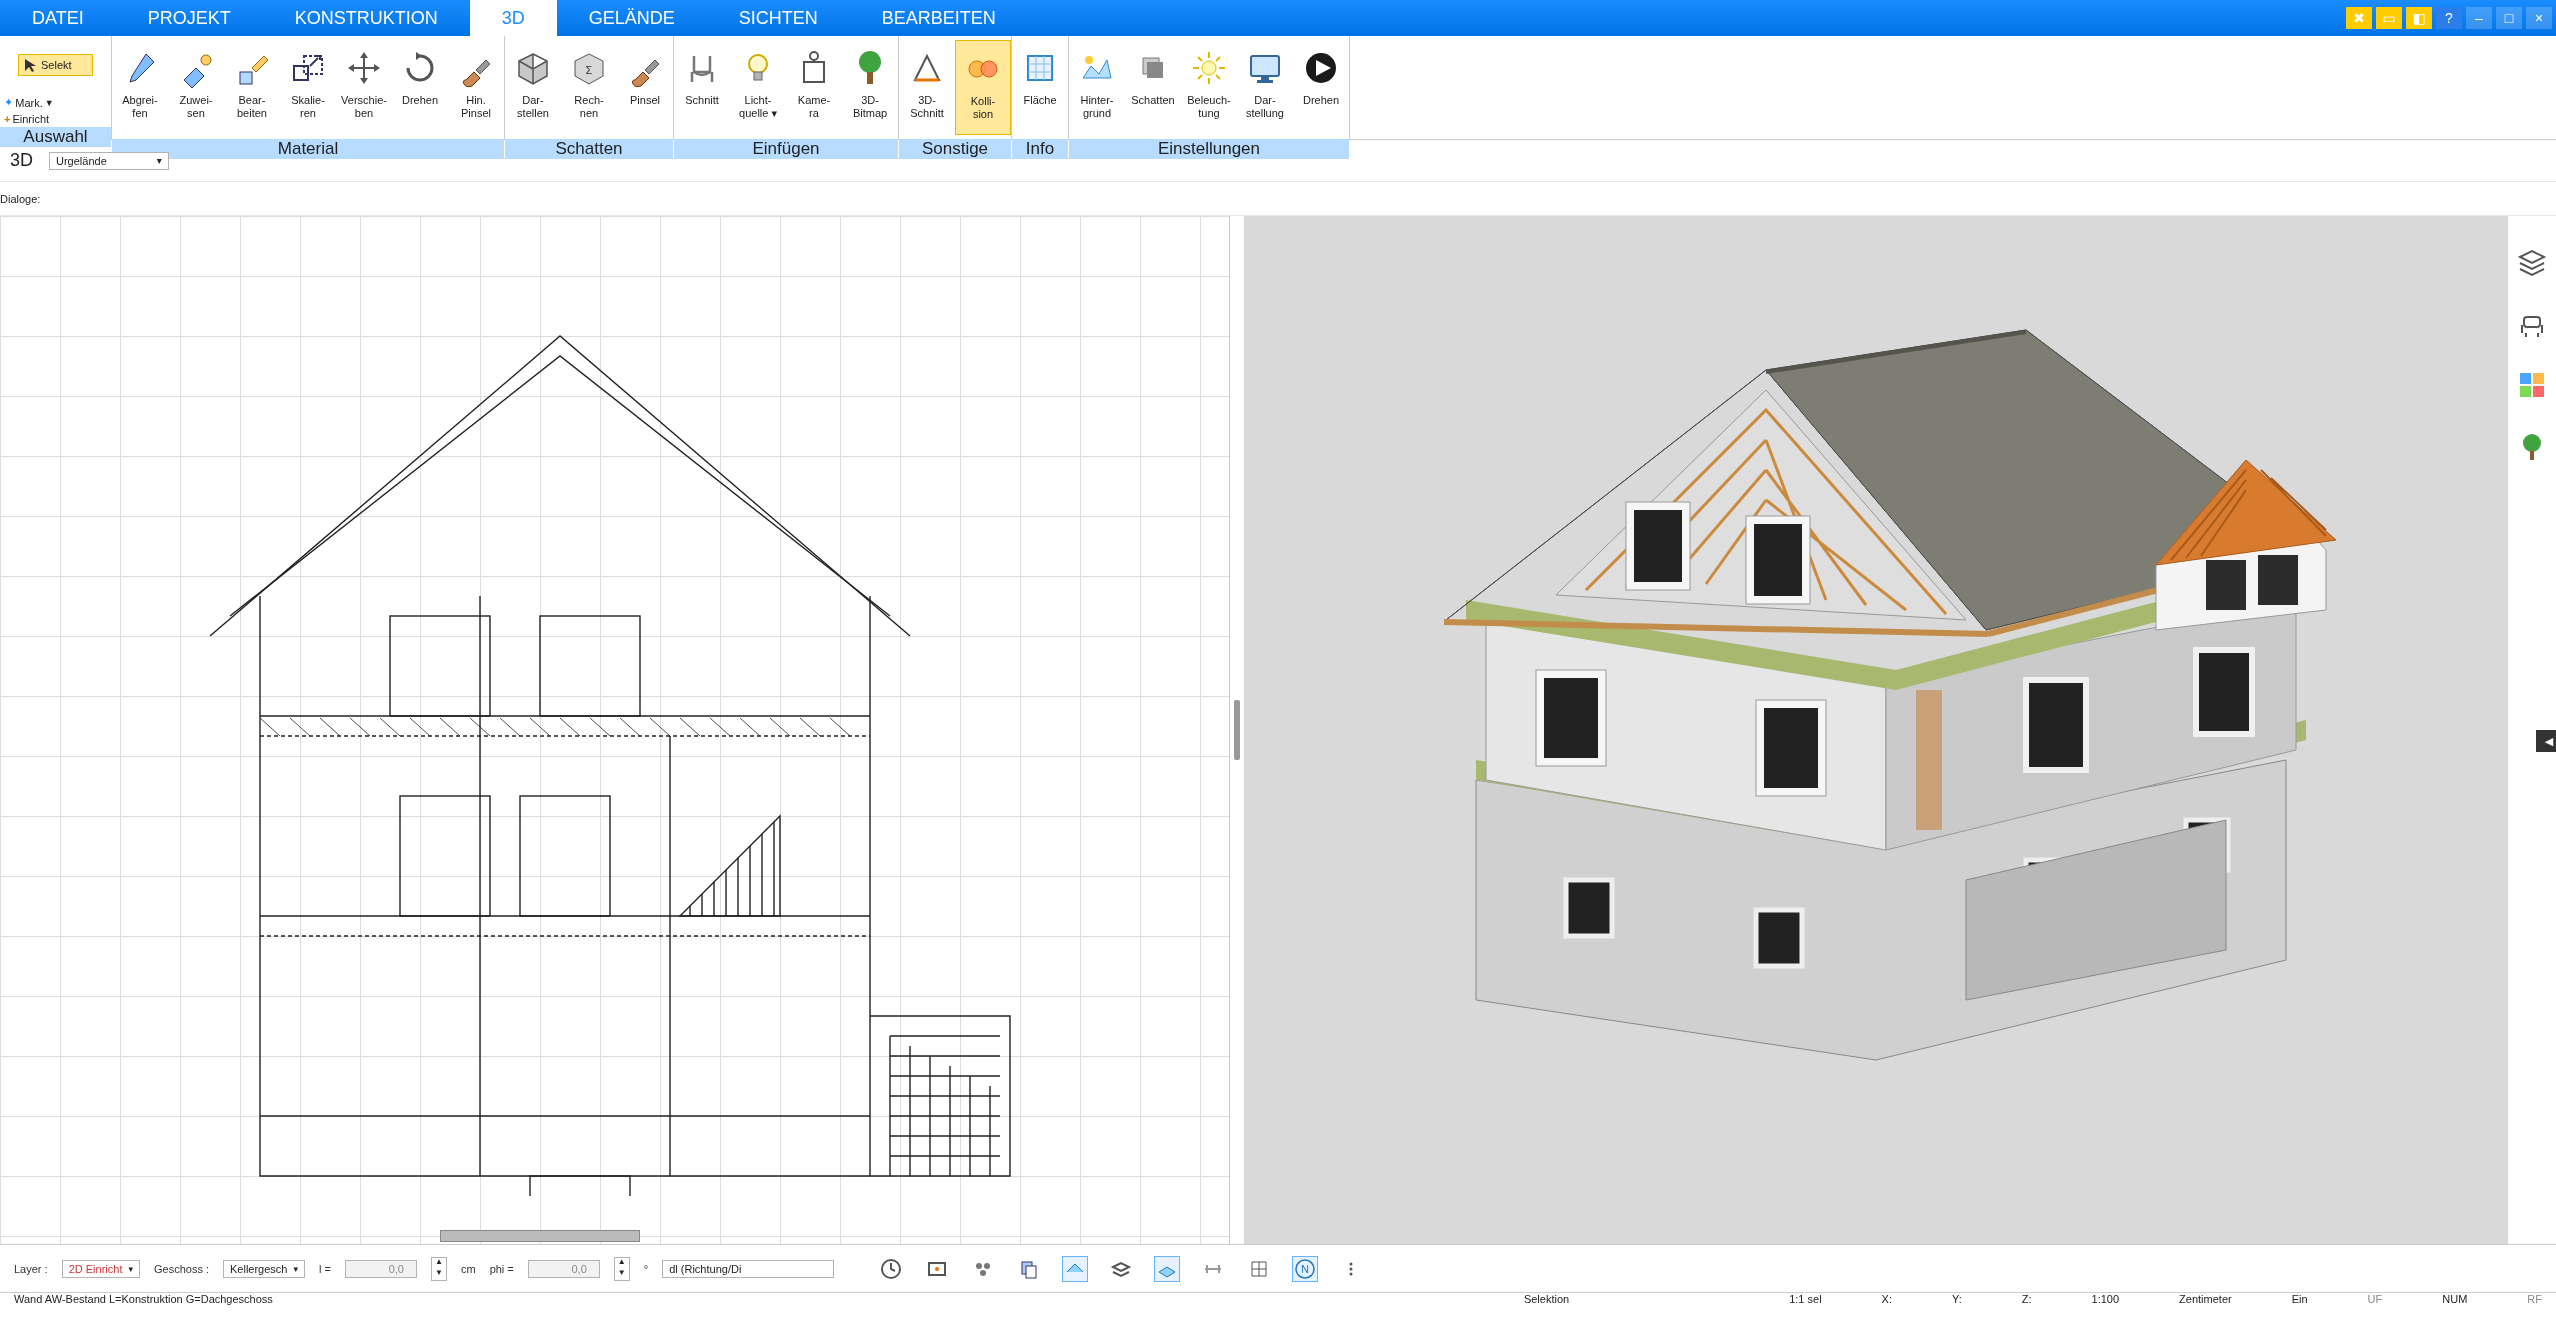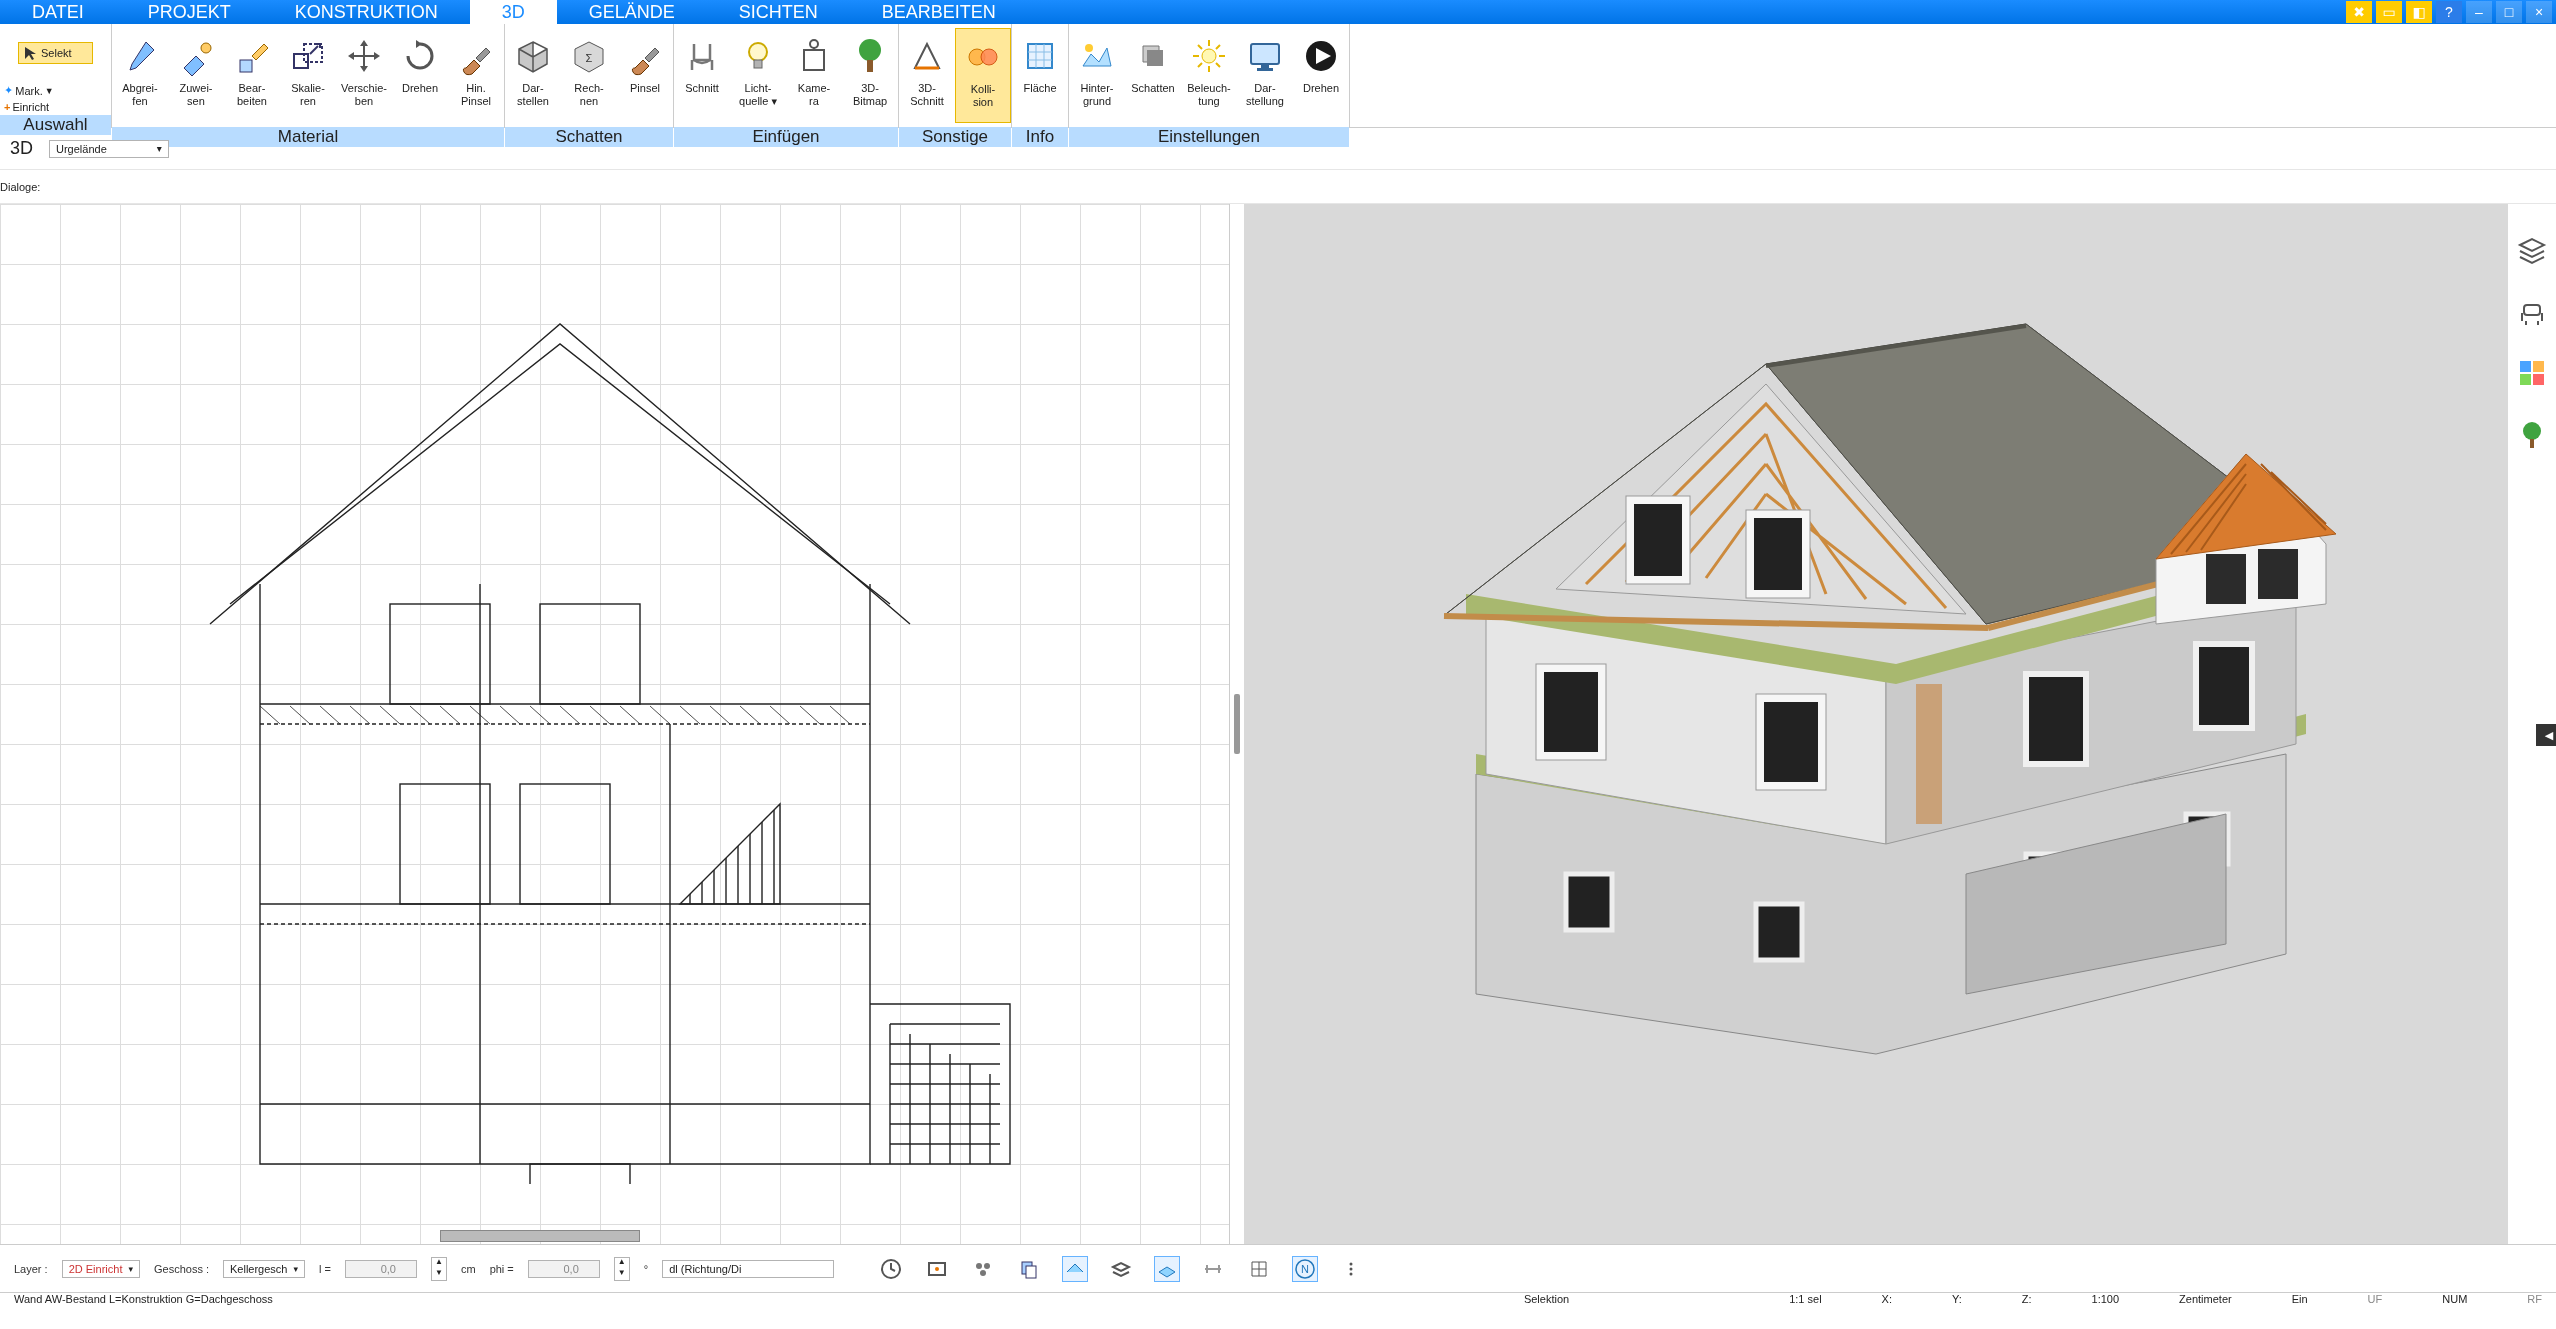--- a/index.html
+++ b/index.html
@@ -5,7 +5,7 @@
 *{margin:0;padding:0;box-sizing:border-box;font-family:"Segoe UI",Tahoma,sans-serif;font-size:11px;color:#222}
 body{background:#fff;overflow:hidden}
 .app{width:2556px;height:1329px;display:flex;flex-direction:column;transform-origin:top left}
-.titlebar{height:24px;background:linear-gradient(#1a8cff,#0073e6);display:flex;align-items:flex-end;position:relative}
+.titlebar{height:36px;background:linear-gradient(#1a8cff,#0073e6);display:flex;align-items:flex-end;position:relative}
 .menu-tabs{display:flex;height:100%}
 .menu-tab{padding:0 32px;display:flex;align-items:center;color:#fff;font-size:18px;cursor:pointer}
 .menu-tab.active{background:#fff;color:#1a8cff}

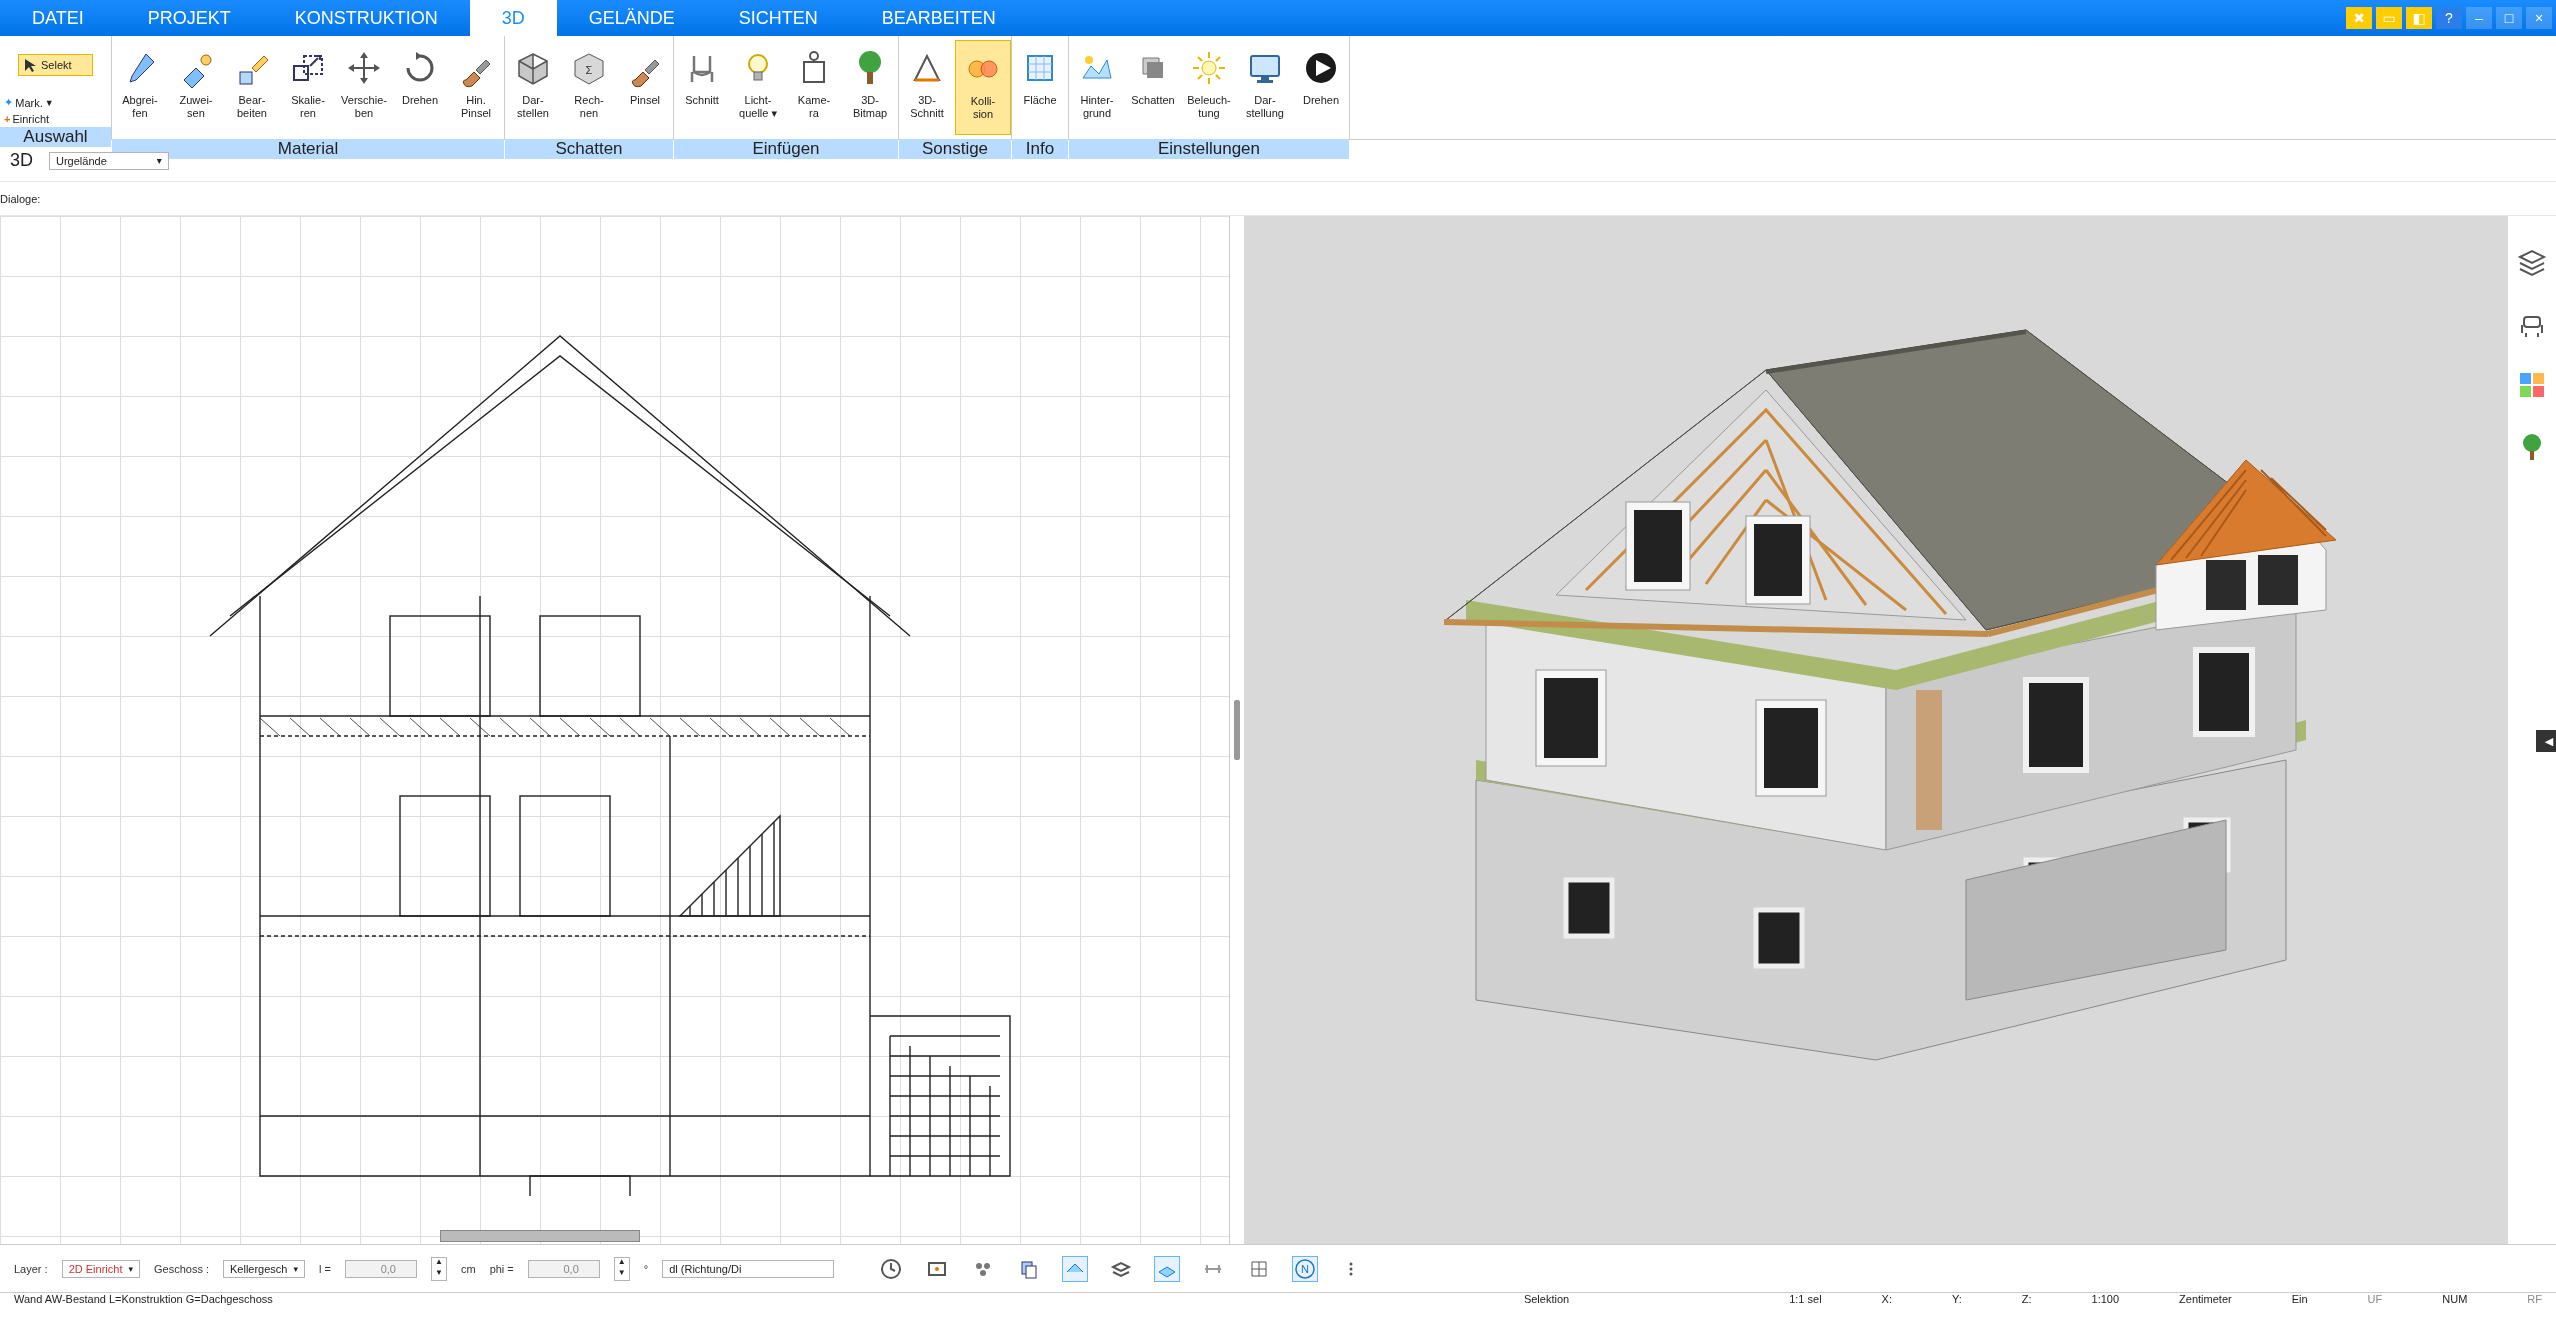--- a/index.html
+++ b/index.html
@@ -39,7 +39,7 @@
 .bottom{height:48px;display:flex;align-items:center;padding:0 14px;gap:14px;border-bottom:1px solid #ccc;font-size:18px}
 .bottom .lbl{color:#333}
 .combo{border:1px solid #b3b3b3;background:#fff;padding:2px 6px;display:flex;align-items:center;gap:6px;cursor:pointer}
-.num-input{width:72px;border:1px solid #b3b3b3;background:#f2f2f2;padding:2px 20px;text-align:right;color:#888}
+.num-input{width:72px;border:1px solid #b3b3b3;background:#f2f2f2;padding:2px 12px;text-align:right;color:#888}
 .spin{width:16px;height:24px;display:flex;flex-direction:column;border:1px solid #b3b3b3}
 .spin div{flex:1;font-size:8px;text-align:center;cursor:pointer;line-height:1}
 .b-icons{display:flex;gap:20px;margin-left:30px}

